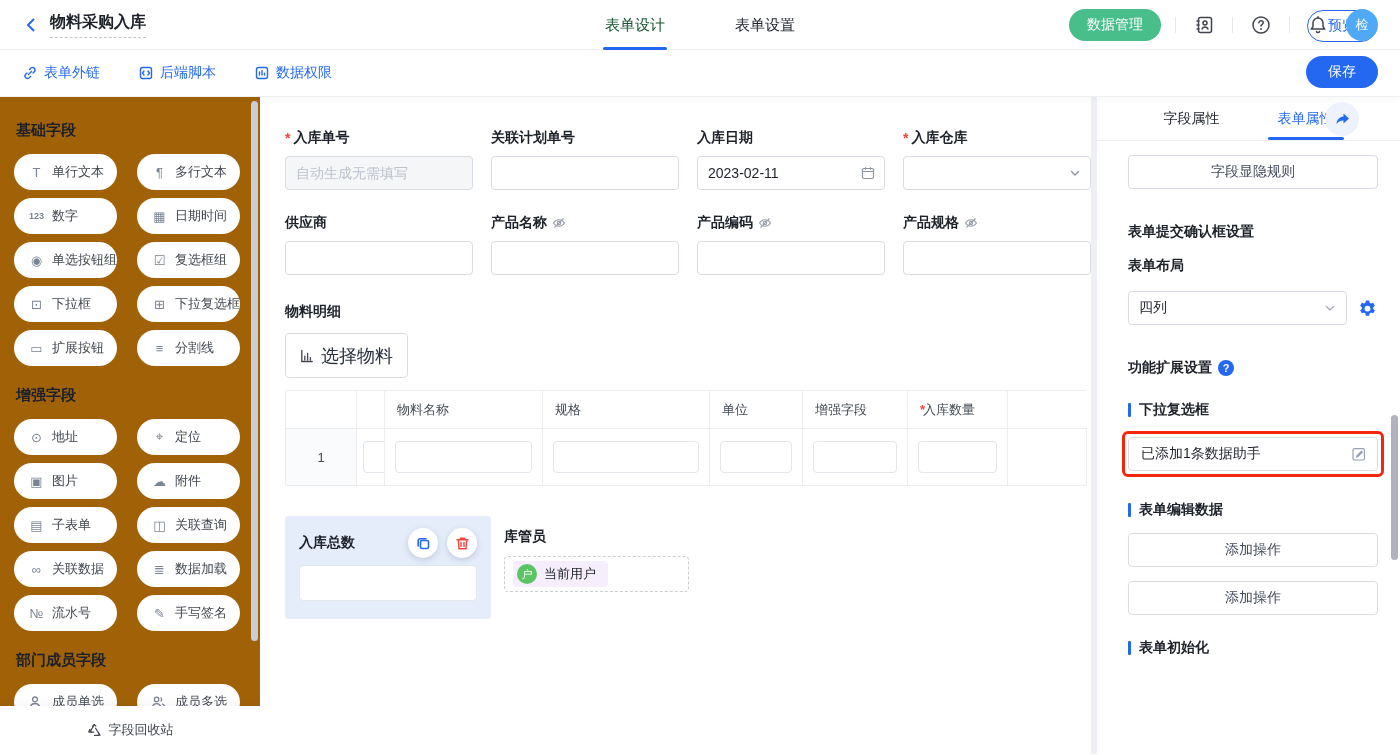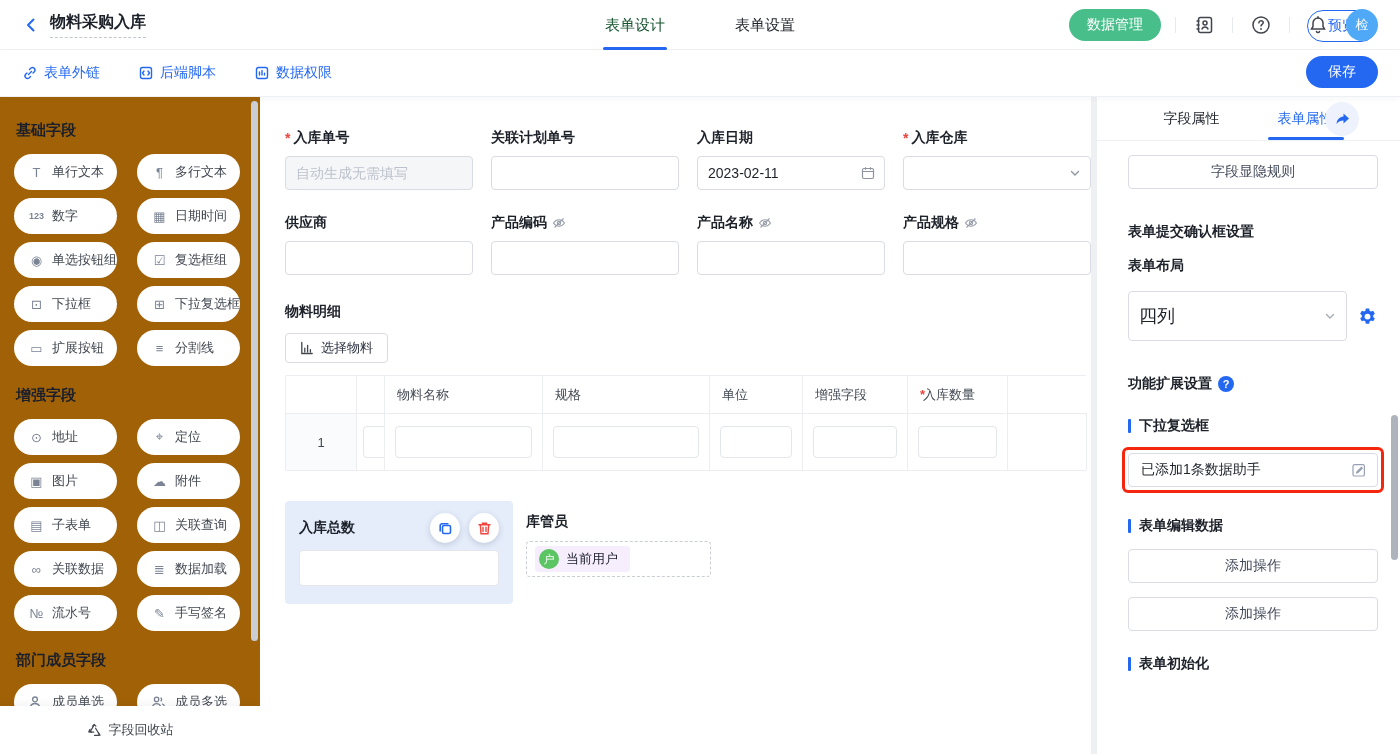--- a/index.html
+++ b/index.html
@@ -374,7 +374,7 @@
         </div>
         <div class="field">
           <div class="f-label">
-              <span>产品编码</span>
+              <span>产品名称</span>
             <svg width="14" height="14" viewBox="0 0 14 14" fill="none" stroke="#9aa0ab" stroke-width="1.1">
                 <path d="M1.5 7s2-3.2 5.5-3.2S12.5 7 12.5 7s-2 3.2-5.5 3.2S1.5 7 1.5 7z"></path>
                 <circle cx="7" cy="7" r="1.7"></circle>
@@ -387,7 +387,7 @@
         </div>
         <div class="field">
           <div class="f-label">
-              <span>产品名称</span>
+              <span>产品编码</span>
             <svg width="14" height="14" viewBox="0 0 14 14" fill="none" stroke="#9aa0ab" stroke-width="1.1">
                 <path d="M1.5 7s2-3.2 5.5-3.2S12.5 7 12.5 7s-2 3.2-5.5 3.2S1.5 7 1.5 7z"></path>
                 <circle cx="7" cy="7" r="1.7"></circle>

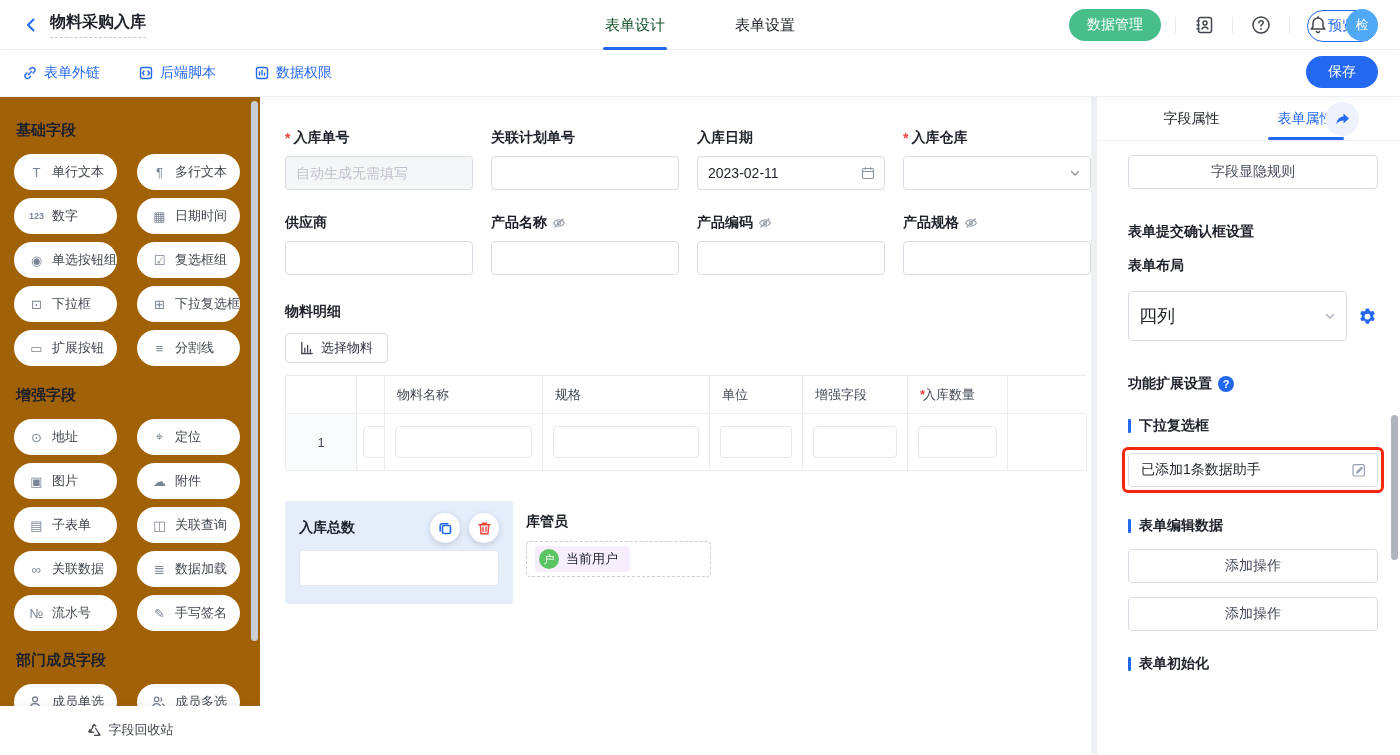--- a/index.html
+++ b/index.html
@@ -95,7 +95,7 @@
   .p-group-title { font-size:14px; font-weight:bold; color:#1d2129; display:flex; align-items:center; }
   .p-group-title::before { content:""; width:3px; height:14px; background:#2468f2; border-radius:1px; margin-right:8px; }
   .layout-row { display:flex; align-items:center; gap:10px; }
-  .p-select { flex:1; height:50px; border:1px solid #d9dce3; border-radius:4px; display:flex; align-items:center; justify-content:space-between; padding:0 10px; font-size:18px; color:#1d2129; cursor:pointer; }
+  .p-select { flex:1; height:34px; border:1px solid #d9dce3; border-radius:4px; display:flex; align-items:center; justify-content:space-between; padding:0 10px; font-size:14px; color:#1d2129; cursor:pointer; }
   .hl-red { border:3px solid #f4270e; border-radius:6px; padding:3px; margin:2px -6px; }
   .assist-btn { width:100%; height:34px; border:1px solid #d9dce3; border-radius:4px; background:#fff; display:flex; align-items:center; justify-content:space-between; padding:0 10px 0 12px; font-size:14px; color:#1d2129; cursor:pointer; }
   .panel-sb { position:absolute; top:318px; right:2px; width:7px; height:145px; background:#aeb3bc; border-radius:4px; }

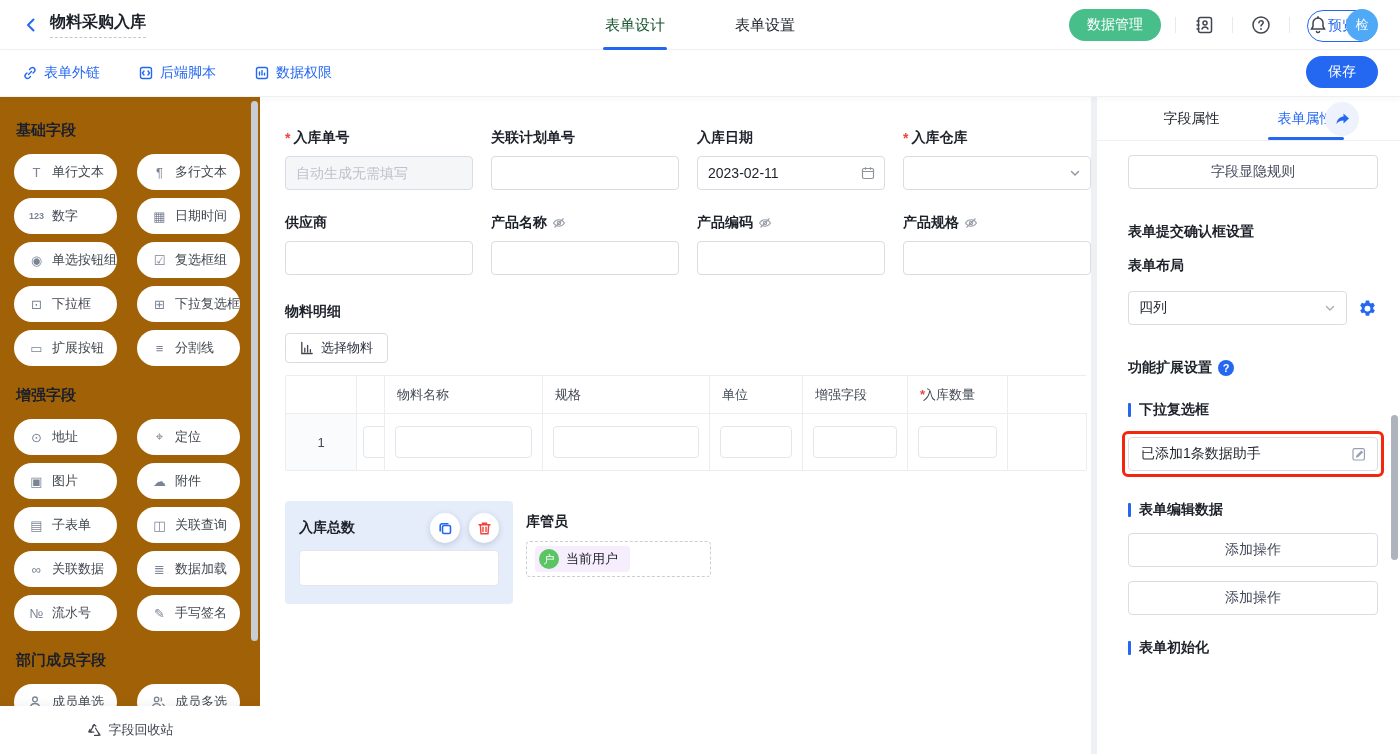--- a/index.html
+++ b/index.html
@@ -59,7 +59,7 @@
 
   
   .sub-title { font-size:14px; font-weight:bold; margin:28px 0 12px 0; }
-  .btn-select { height:30px; border:1px solid #d9dce3; background:#fff; border-radius:4px; padding:0 14px; font-size:13px; color:#2b3040; display:flex; align-items:center; gap:7px; cursor:pointer; }
+  .btn-select { height:45px; border:1px solid #d9dce3; background:#fff; border-radius:4px; padding:0 14px; font-size:18px; color:#2b3040; display:flex; align-items:center; gap:7px; cursor:pointer; }
   .m-table { margin-top:12px; width:802px; border:1px solid #ebedf0; border-radius:2px; display:grid; grid-template-columns:71px 28px 158px 167px 93px 105px 100px 79px; }
   .m-th { height:38px; border-bottom:1px solid #ebedf0; border-right:1px solid #ebedf0; display:flex; align-items:center; padding-left:12px; font-size:13px; color:#434a54; background:#fff; }
   .m-td { height:56px; border-right:1px solid #ebedf0; display:flex; align-items:center; padding:0 10px; }

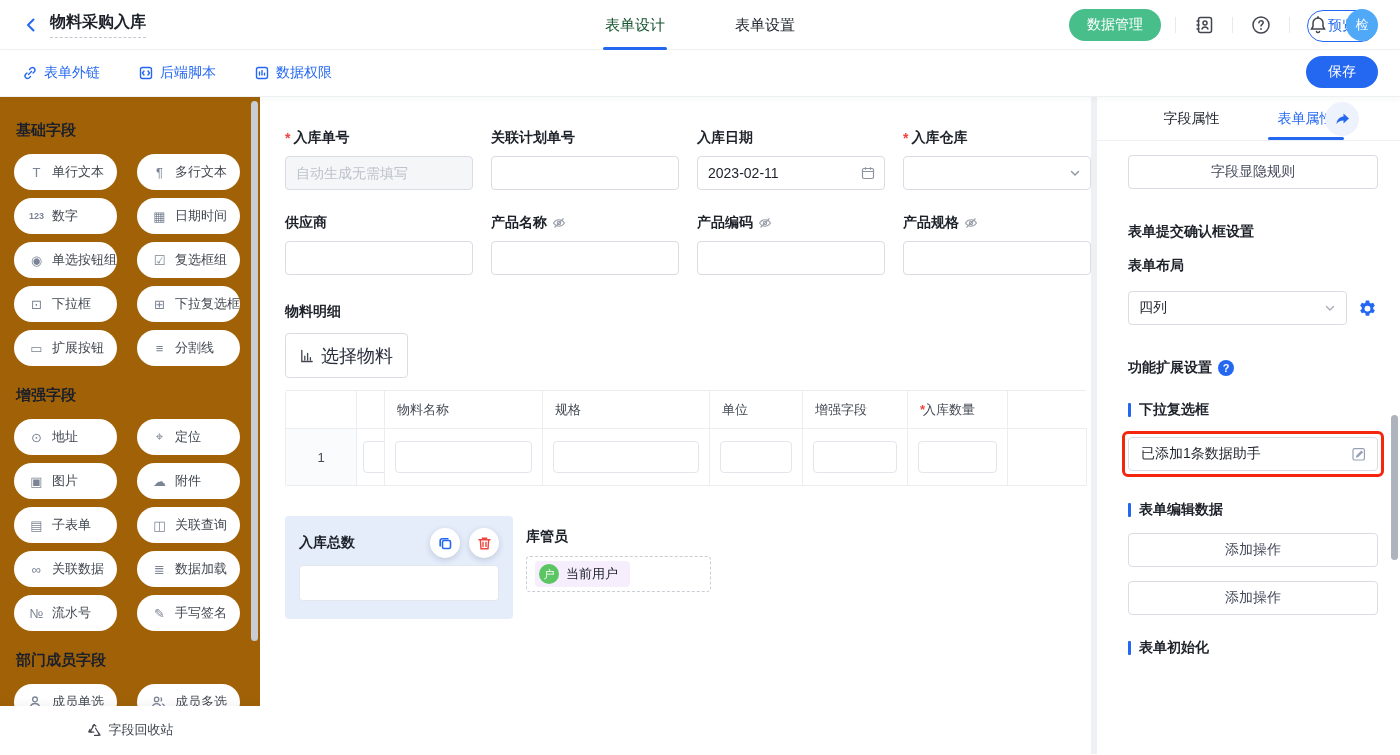--- a/index.html
+++ b/index.html
@@ -71,7 +71,7 @@
 
   
   .b-row { display:flex; margin-top:30px; }
-  .sel-block { width:228px; background:#e5edfb; border-radius:4px; padding:12px 14px 18px 14px; position:relative; }
+  .sel-block { width:206px; background:#e5edfb; border-radius:4px; padding:12px 14px 18px 14px; position:relative; }
   .sel-head { display:flex; align-items:center; height:30px; margin-bottom:7px; }
   .sel-head .f-label { margin:0; }
   .fab { width:30px; height:30px; border-radius:50%; background:#fff; box-shadow:0 2px 6px rgba(30,40,60,.18); display:flex; align-items:center; justify-content:center; cursor:pointer; flex:none; }

